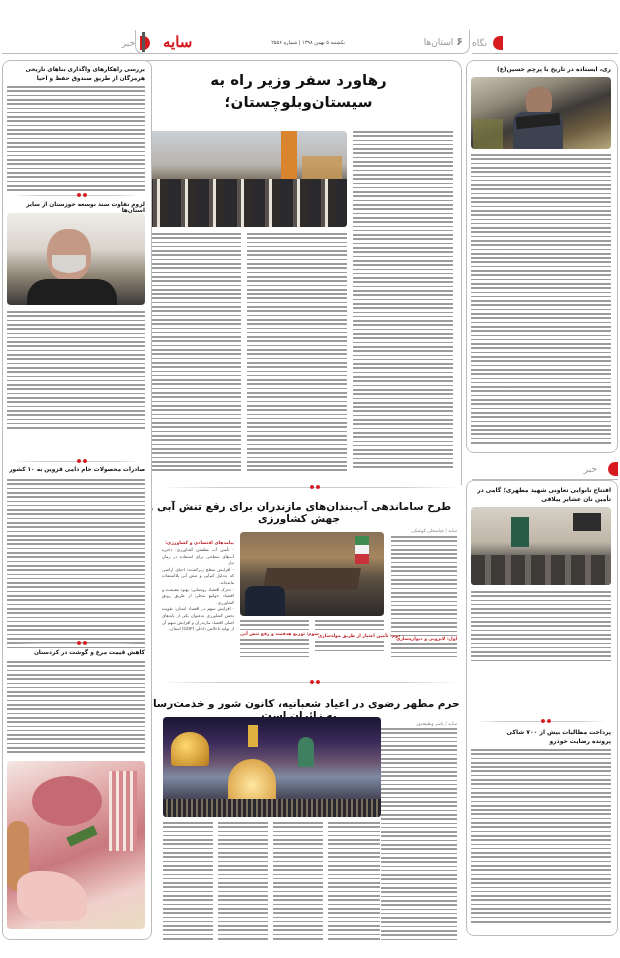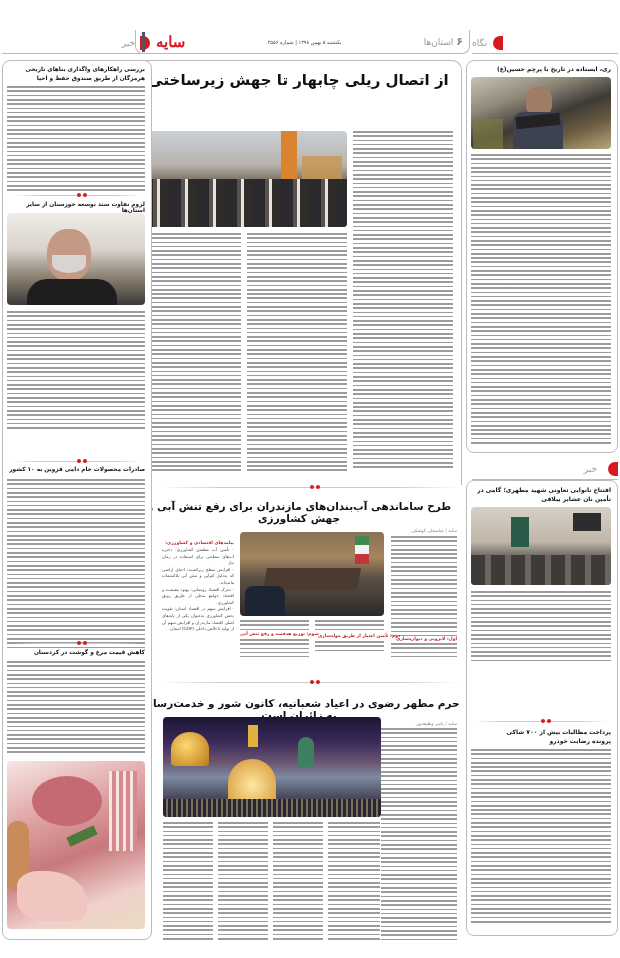--- a/index.html
+++ b/index.html
@@ -32,7 +32,7 @@
     <span class="label">استان‌ها</span>
   </span>
   <span style="font-size:5px;color:#444;">یکشنبه ۵ بهمن ۱۳۹۸ | شماره ۲۵۵۶</span>
-  <span style="display:flex;align-items:center;gap:11px;">
+  <span style="display:flex;align-items:center;gap:18px;">
     <span style="font-size:15px;color:#d71920;font-family:'DejaVu Serif',serif;font-weight:bold;">سایه</span>
     <span style="width:3px;height:20px;background:#555;"></span>
   </span>

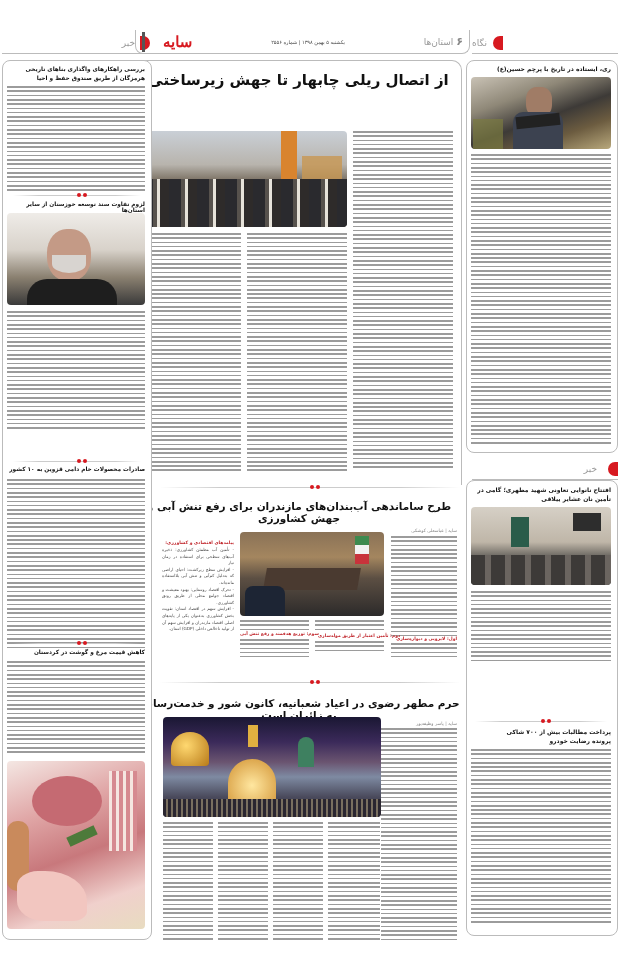--- a/index.html
+++ b/index.html
@@ -79,6 +79,7 @@
 
 <div class="box" style="left:135px;top:60px;width:327px;height:425px;border-radius:10px 10px 0 0;border-bottom:none;">
   <div style="position:absolute;right:0;left:0;top:8px;text-align:center;">
+    <div class="hl" style="font-size:15px;line-height:22px;">رهاورد سفر وزیر راه به سیستان‌وبلوچستان؛</div>
     <div class="hl" style="font-size:15px;line-height:22px;">از اتصال ریلی چابهار تا جهش زیرساختی</div>
   </div>
   <div class="lines" style="right:8px;top:70px;width:100px;height:340px;"></div>

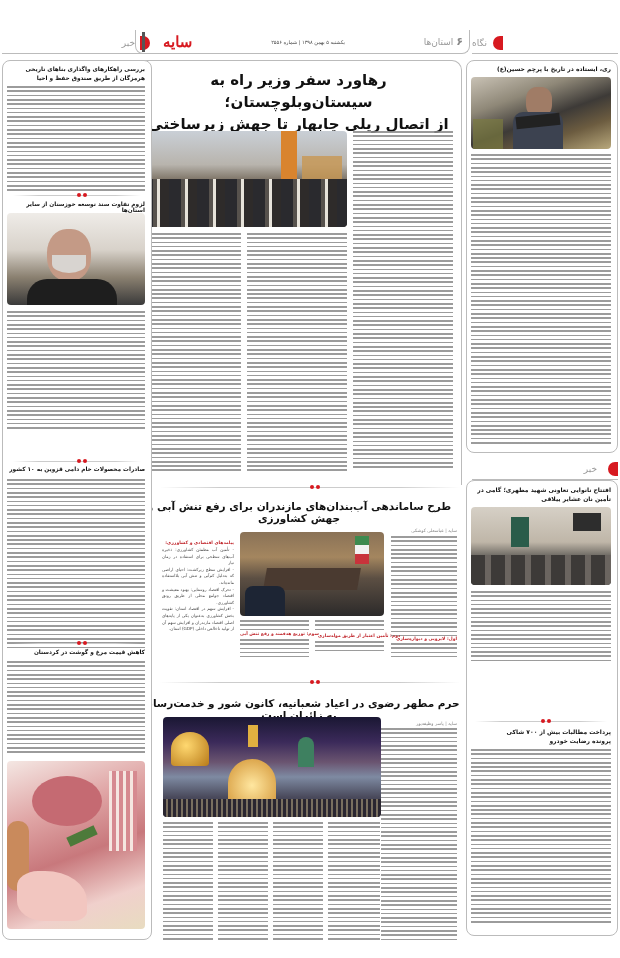--- a/index.html
+++ b/index.html
@@ -80,7 +80,6 @@
 <div class="box" style="left:135px;top:60px;width:327px;height:425px;border-radius:10px 10px 0 0;border-bottom:none;">
   <div style="position:absolute;right:0;left:0;top:8px;text-align:center;">
     <div class="hl" style="font-size:15px;line-height:22px;">رهاورد سفر وزیر راه به سیستان‌وبلوچستان؛</div>
-    <div class="hl" style="font-size:15px;line-height:22px;">از اتصال ریلی چابهار تا جهش زیرساختی</div>
   </div>
   <div class="lines" style="right:8px;top:70px;width:100px;height:340px;"></div>
 

